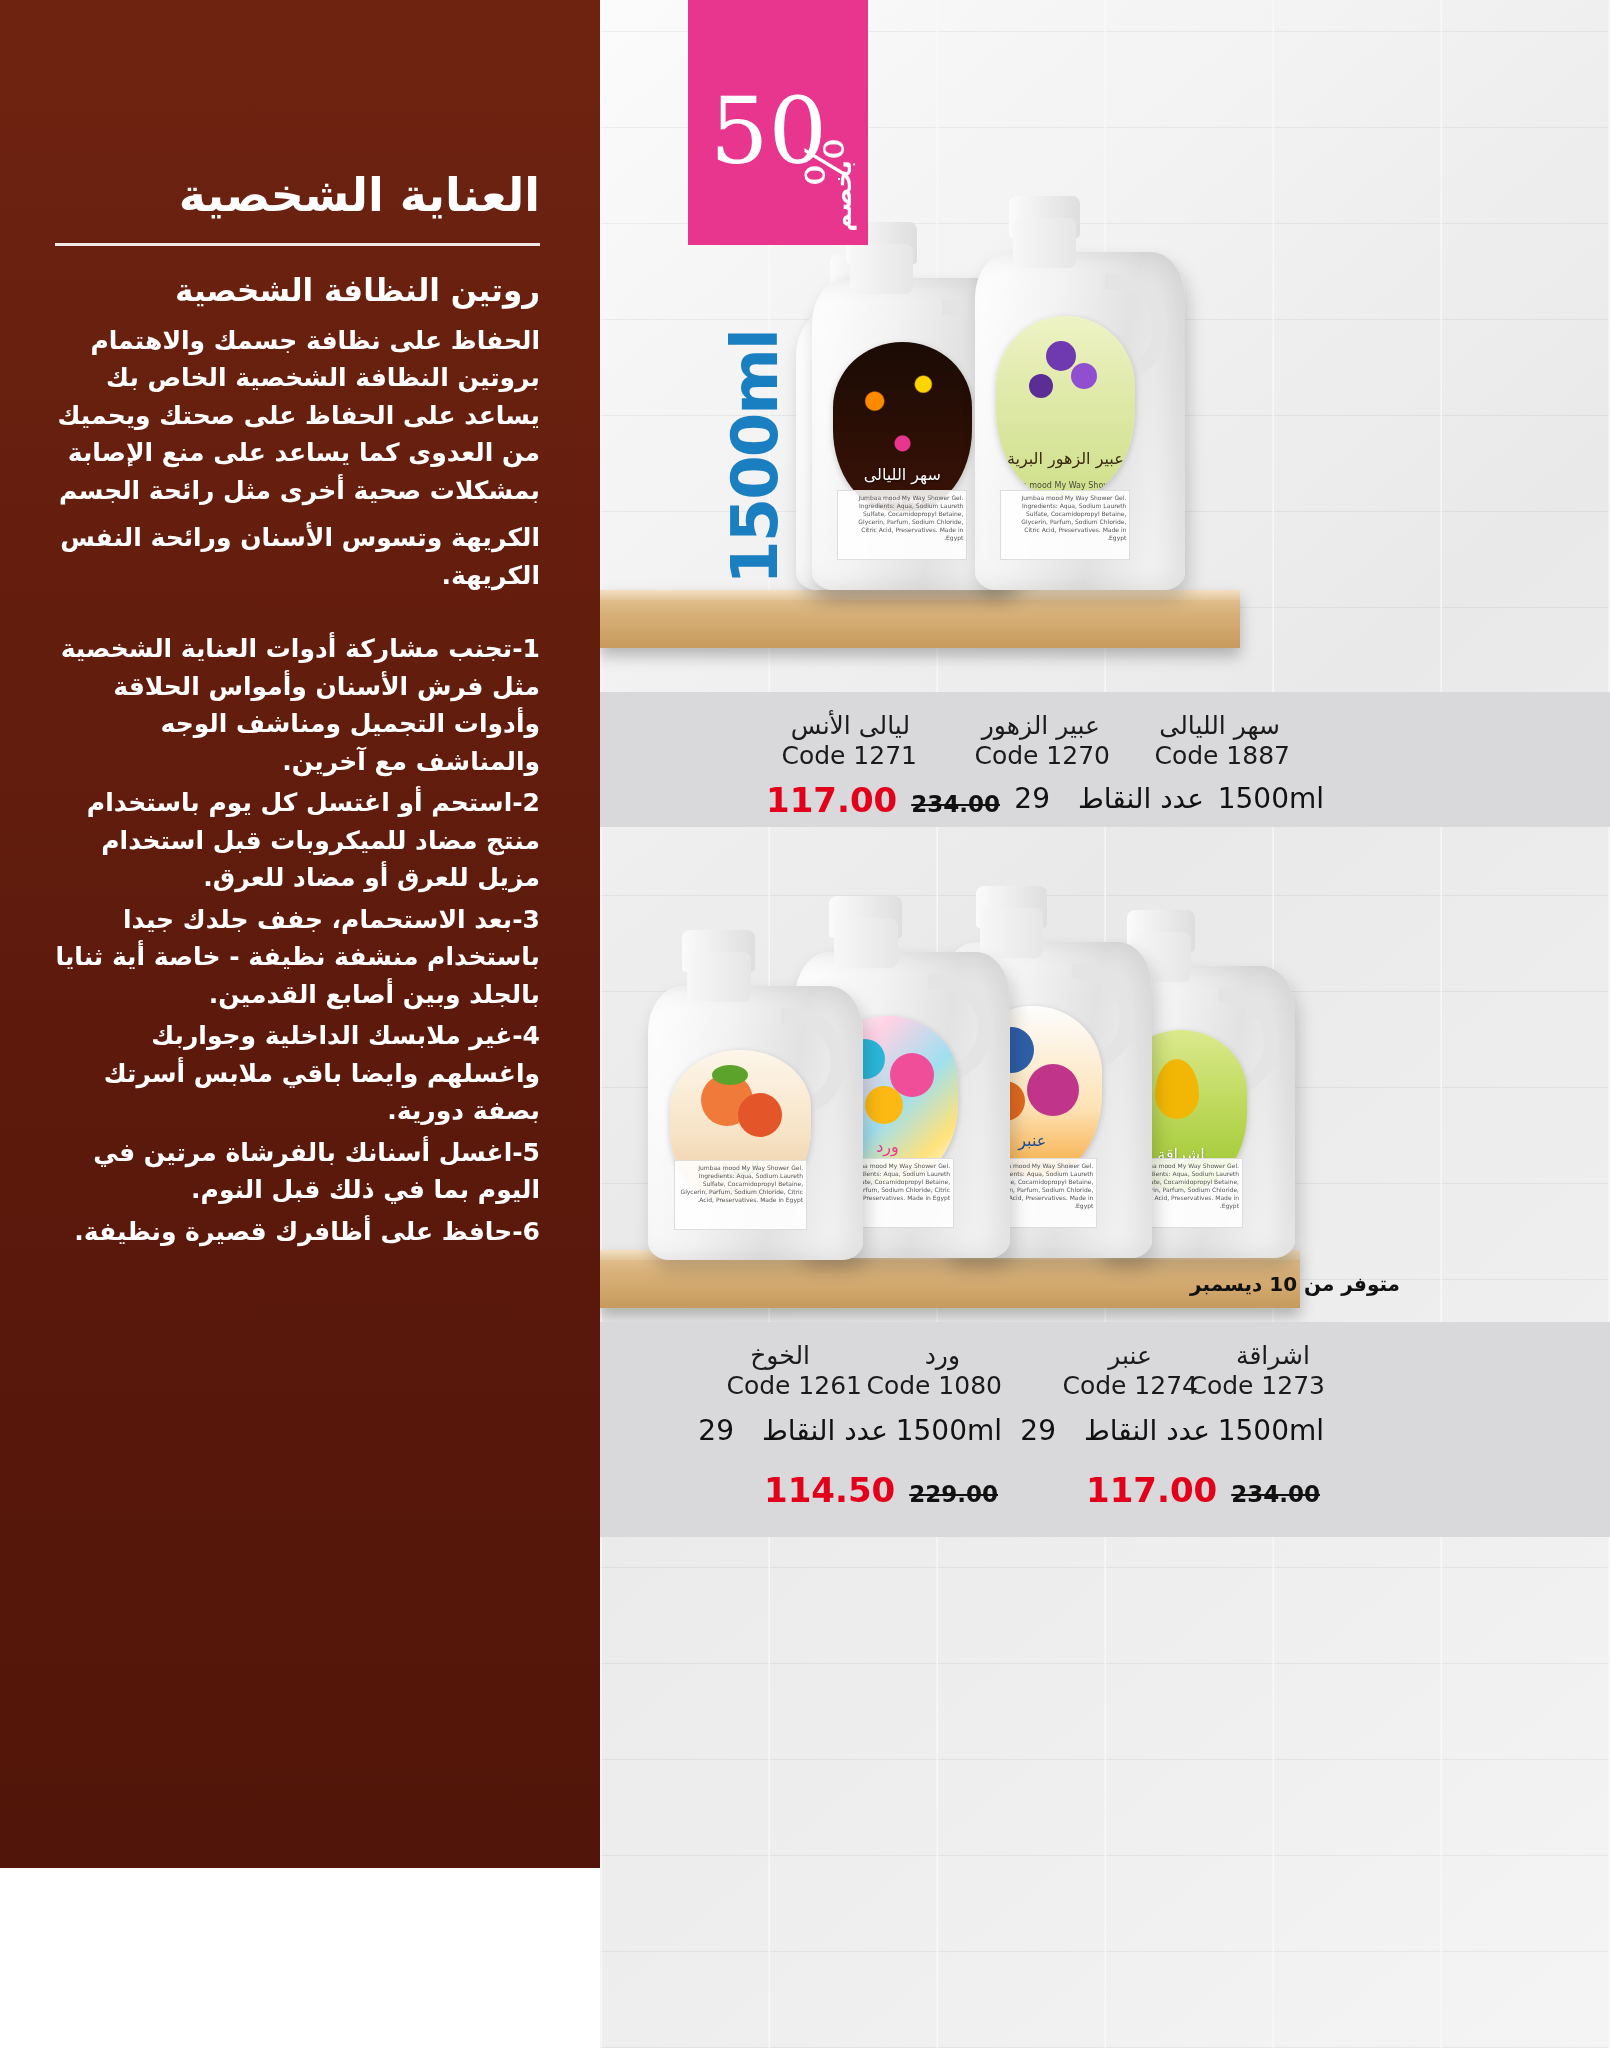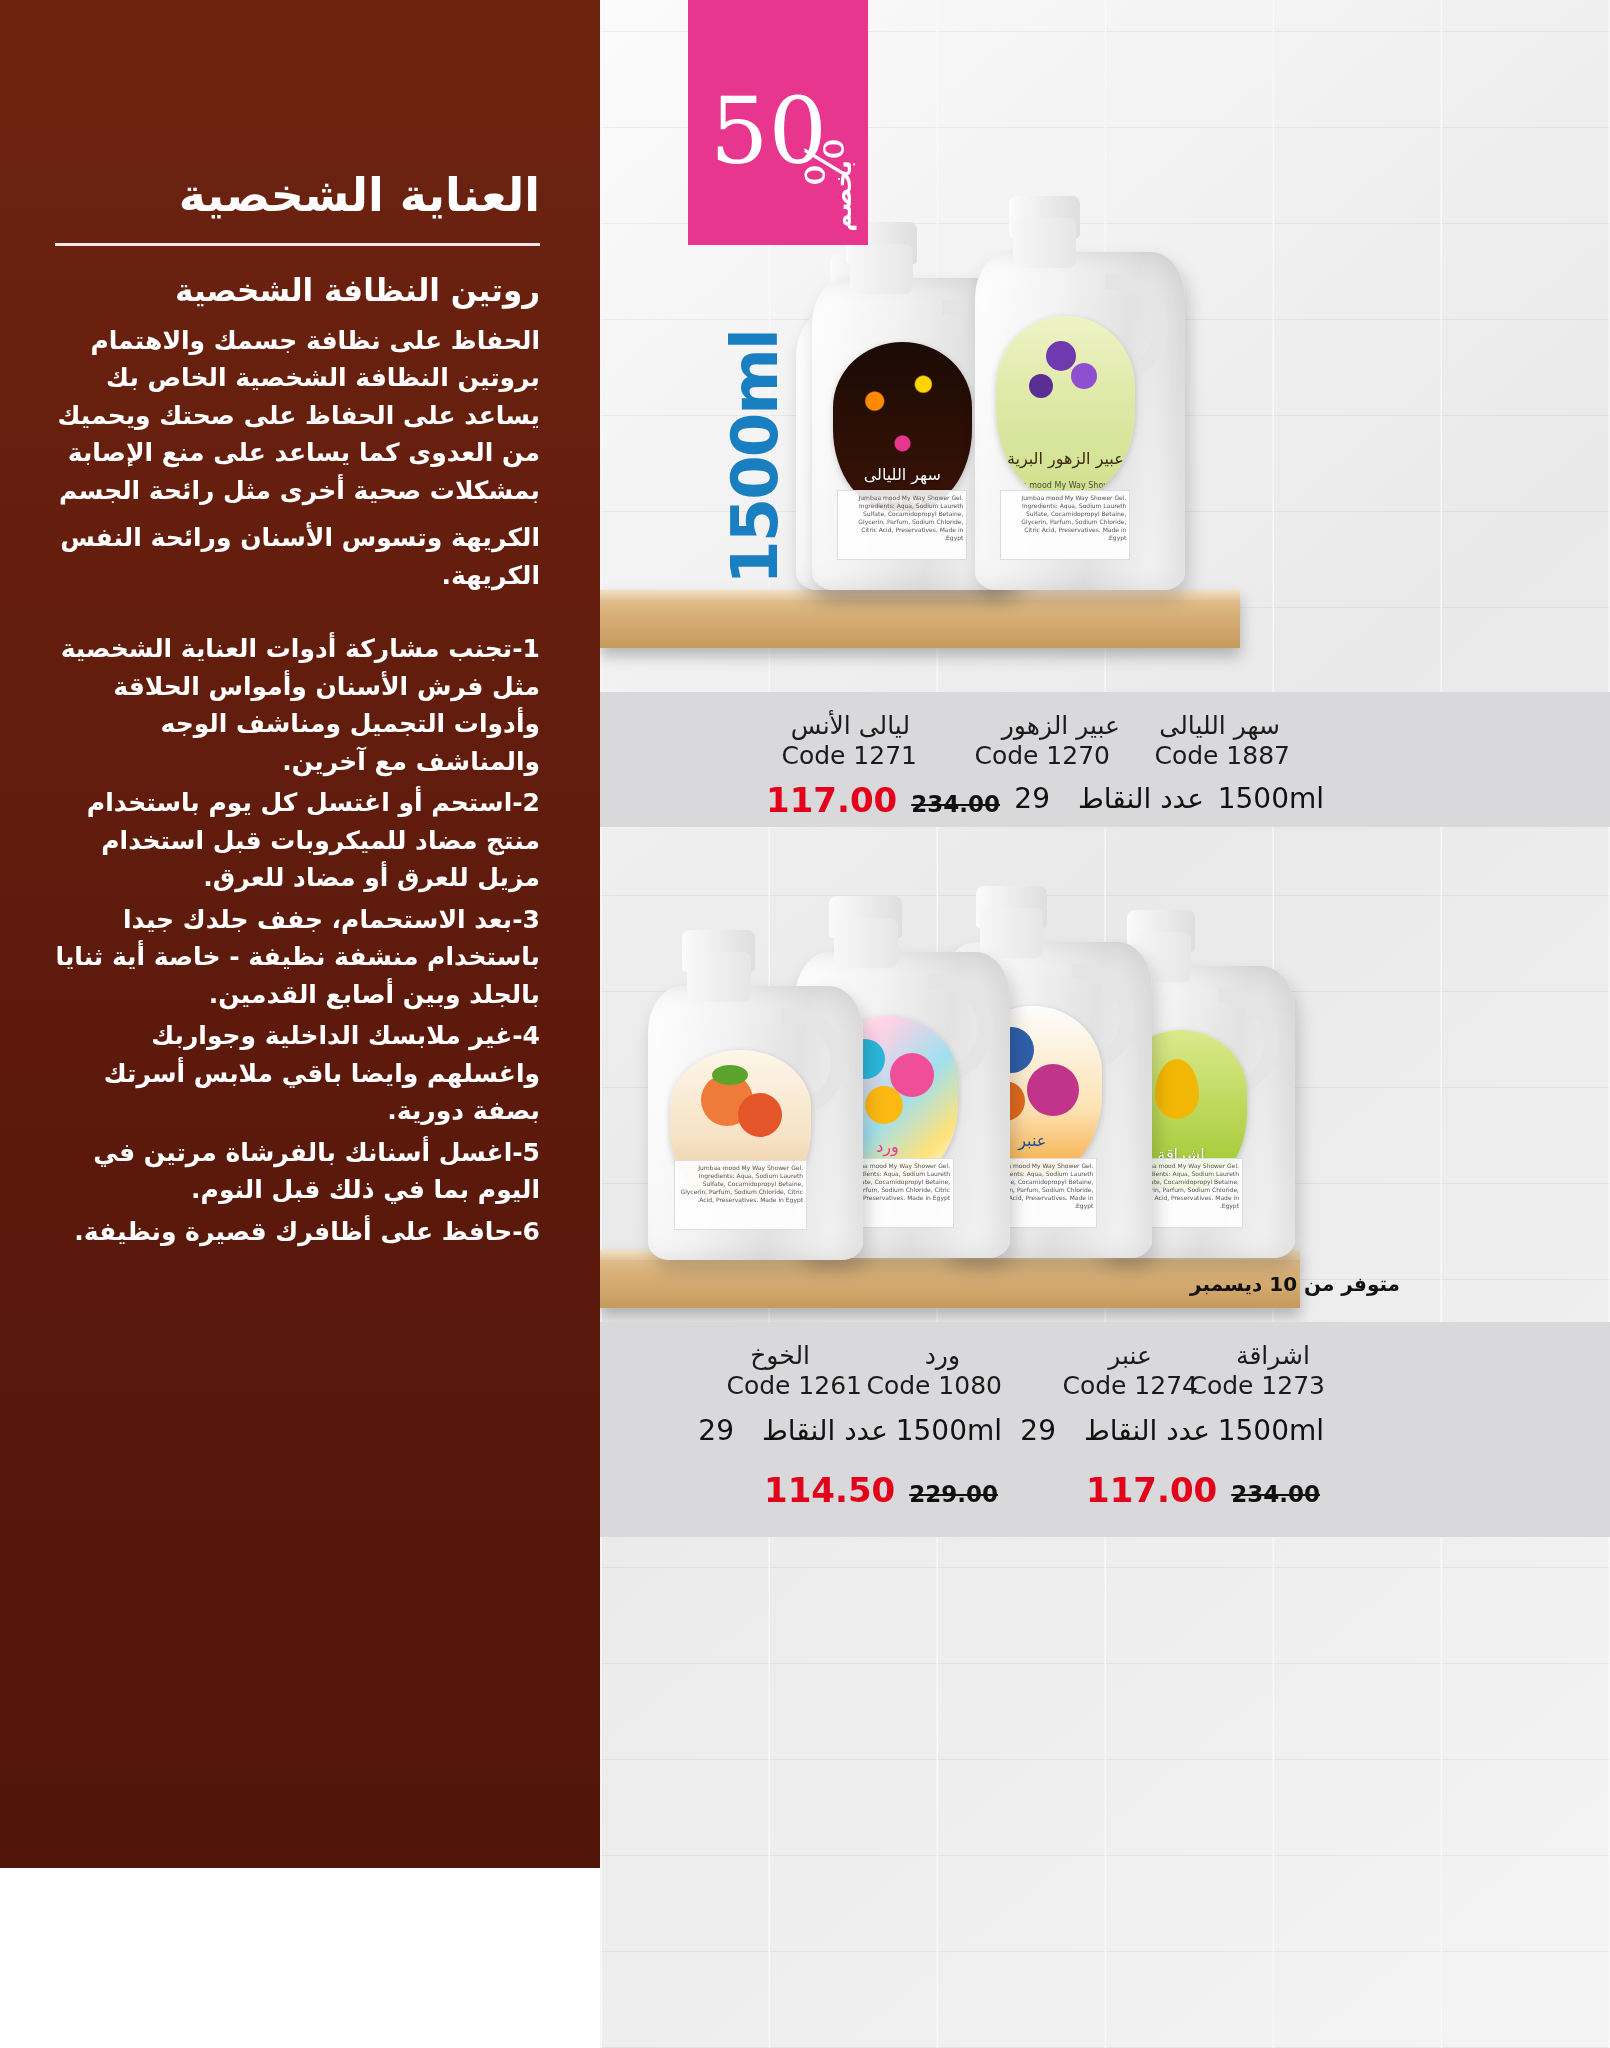--- a/index.html
+++ b/index.html
@@ -386,7 +386,7 @@
         <div class="prod-name" style="right:700px; top:18px;">ليالى الأنس</div>
         <div class="prod-name prod-code" style="right:693px; top:48px;">Code 1271</div>
 
-        <div class="prod-name" style="right:490px; top:18px;">عبير الزهور</div>
+        <div class="prod-name" style="right:510px; top:18px;">عبير الزهور</div>
         <div class="prod-name prod-code" style="right:500px; top:48px;">Code 1270</div>
 
         <div class="prod-name" style="right:330px; top:18px;">سهر الليالى</div>

